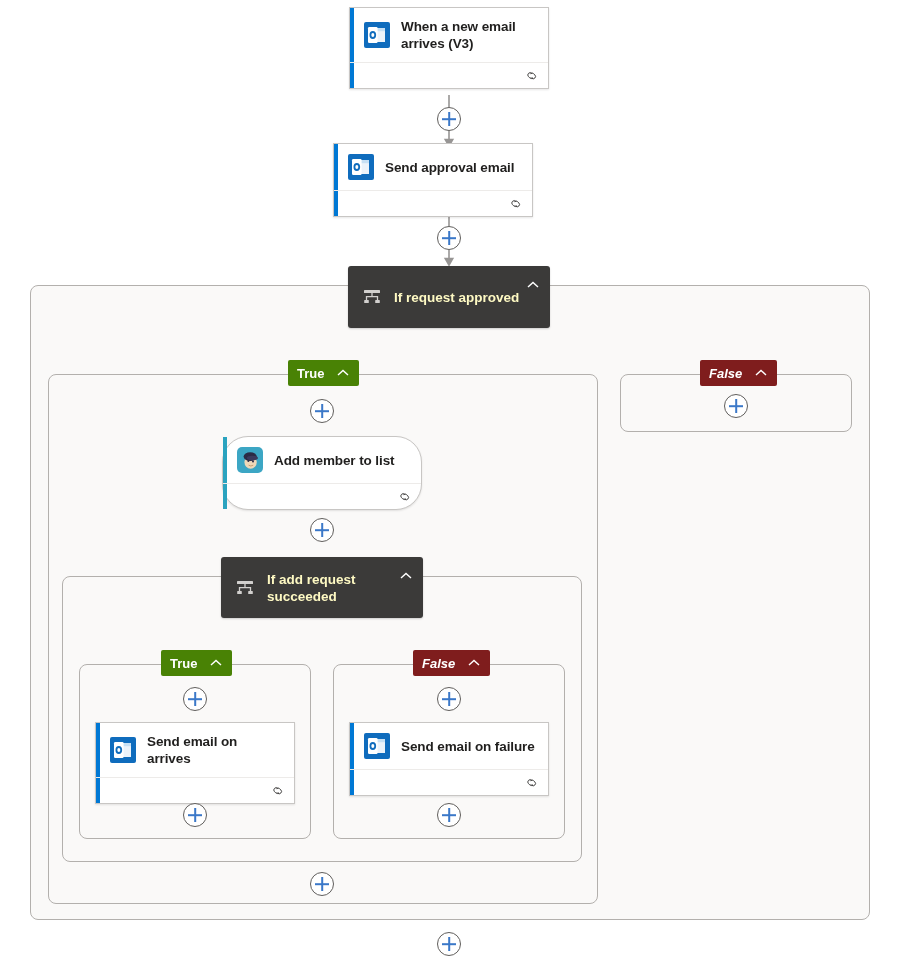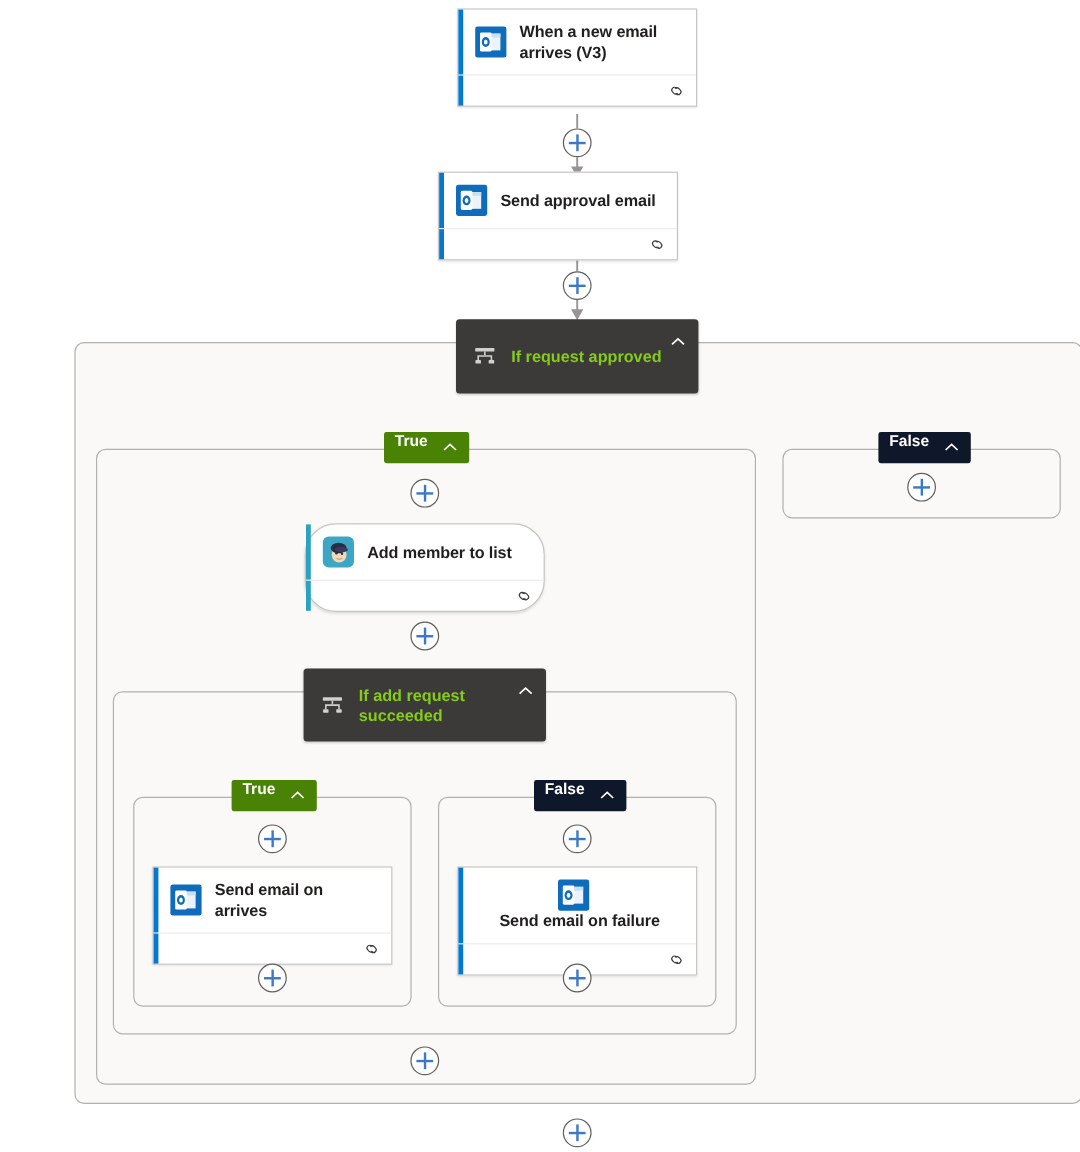--- a/index.html
+++ b/index.html
@@ -17,7 +17,6 @@
     position: relative;
     width: 797px;
     height: 960px;
-    margin-left: 32px;
   }
   #wires {
     position: absolute;

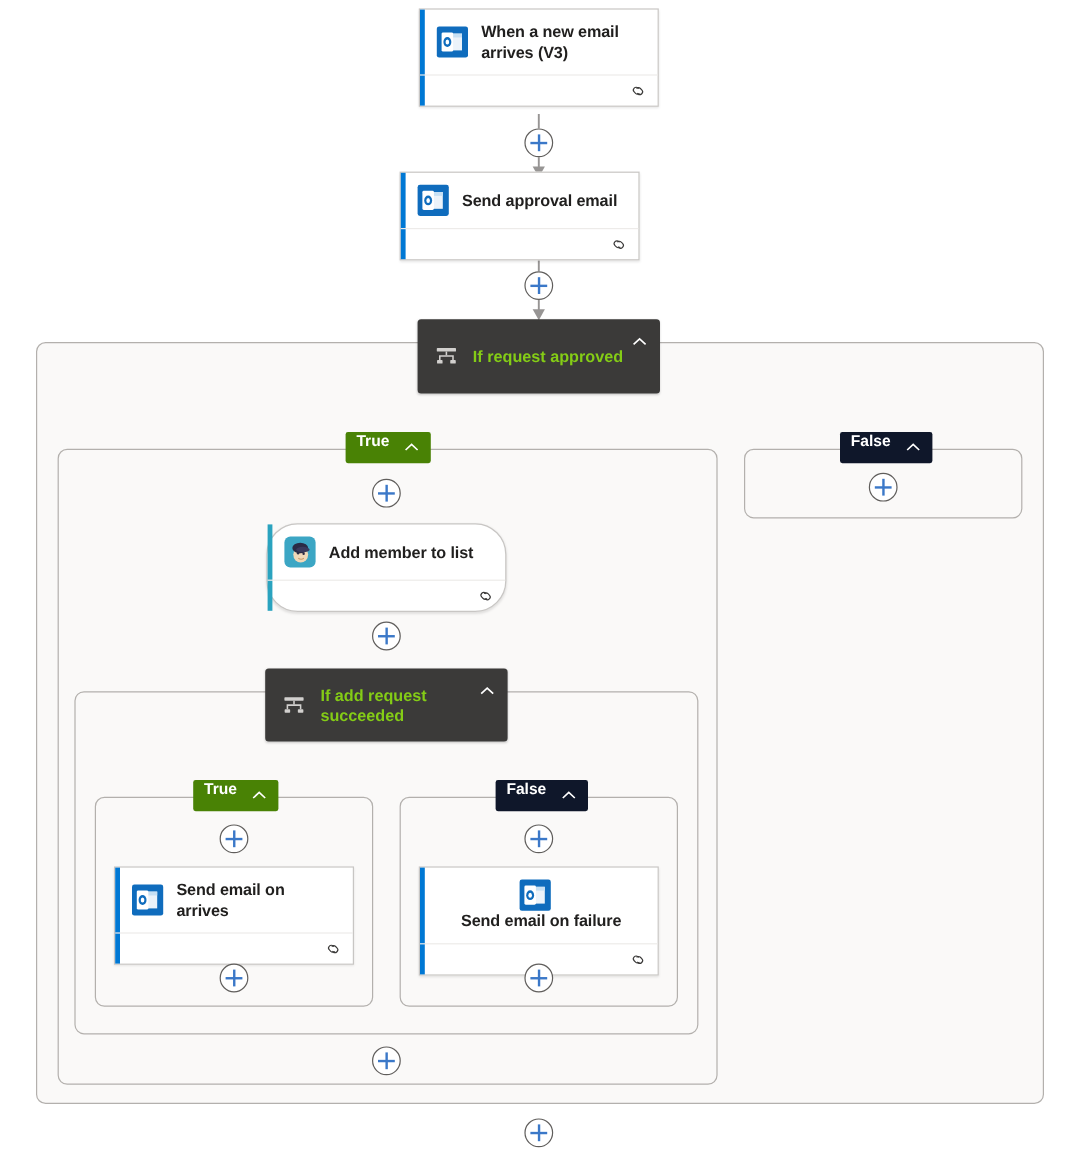--- a/index.html
+++ b/index.html
@@ -110,7 +110,7 @@
   .cond-title {
     font-size: 13.5px;
     font-weight: bold;
-    color: #84cc16;
+    color: #fef9c3;
     line-height: 17px;
     flex: 1 1 auto;
   }

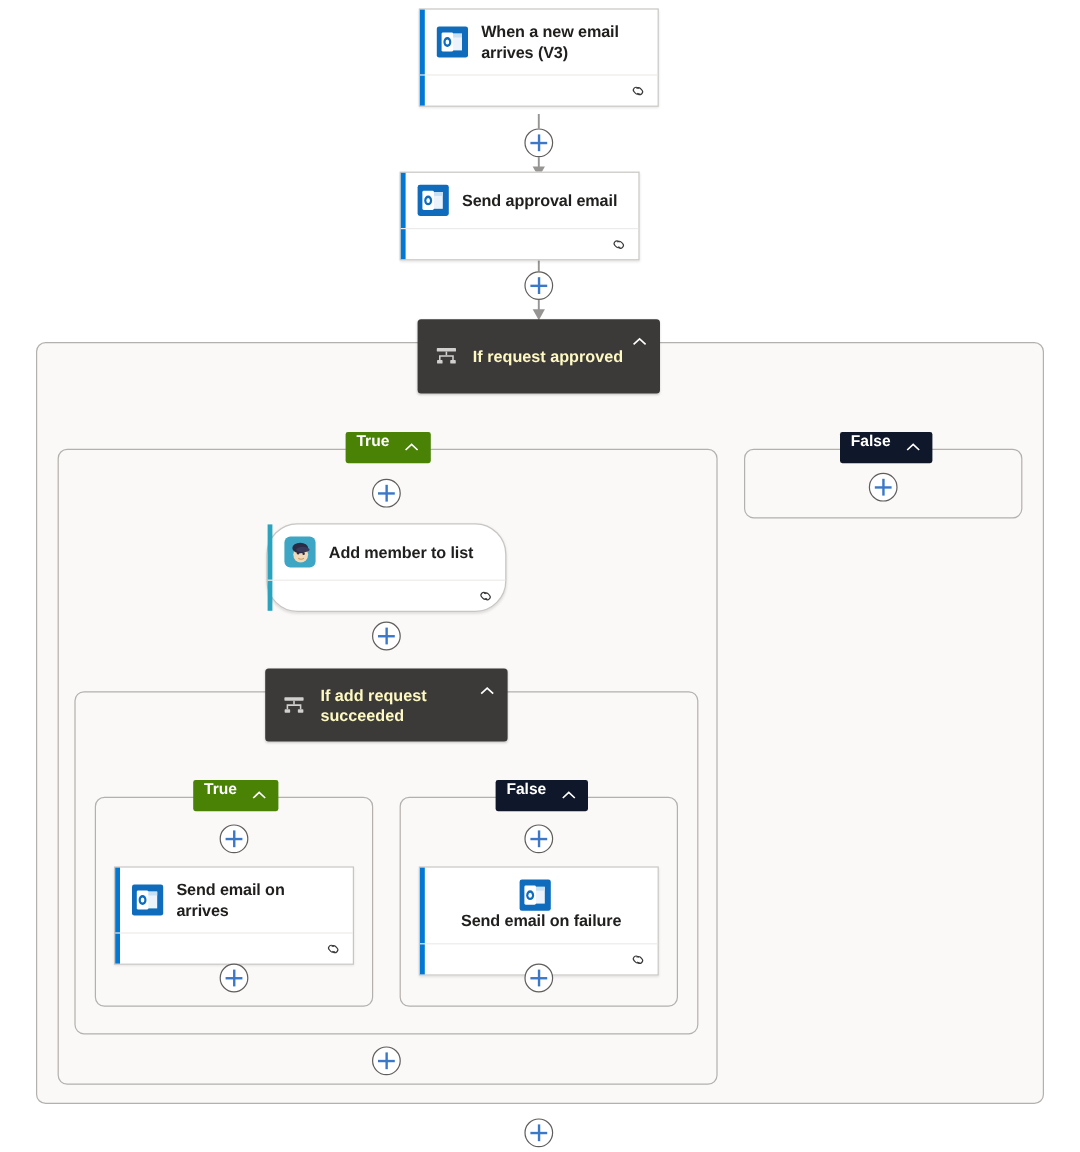--- a/index.html
+++ b/index.html
@@ -127,7 +127,7 @@
   .badge {
     position: absolute;
     display: flex;
-    align-items: flex-start;
+    align-items: center;
     height: 26px;
     padding: 0 9px;
     border-radius: 2px;

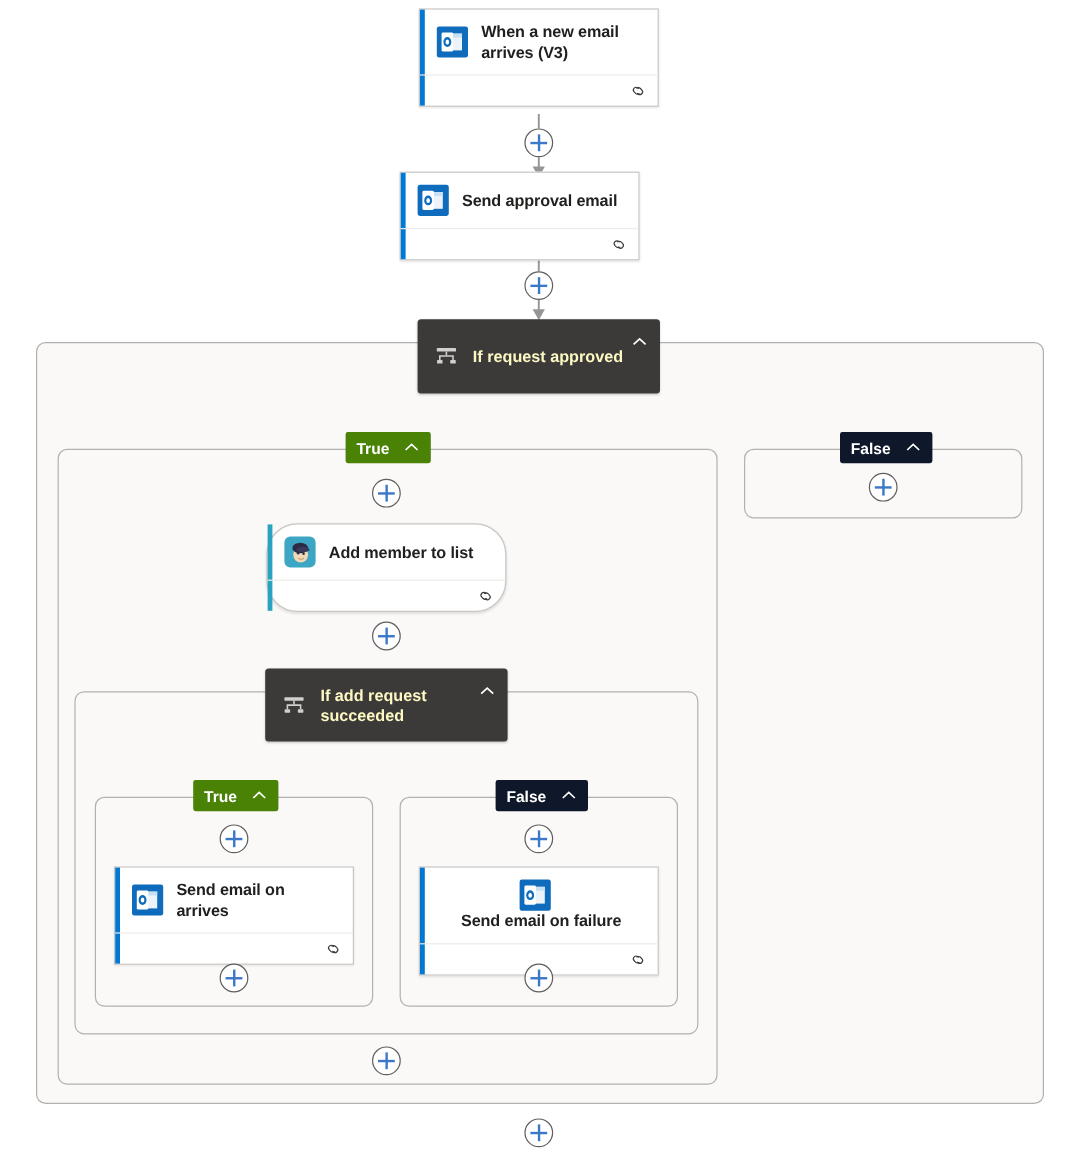--- a/index.html
+++ b/index.html
@@ -135,7 +135,7 @@
     z-index: 4;
   }
   .badge-true  { background: #498205; }
-  .badge-false { background: #0f172a; }
+  .badge-false { background: #7f1d1d; font-style: italic; }
   .badge-label {
     font-size: 13px;
     font-weight: bold;

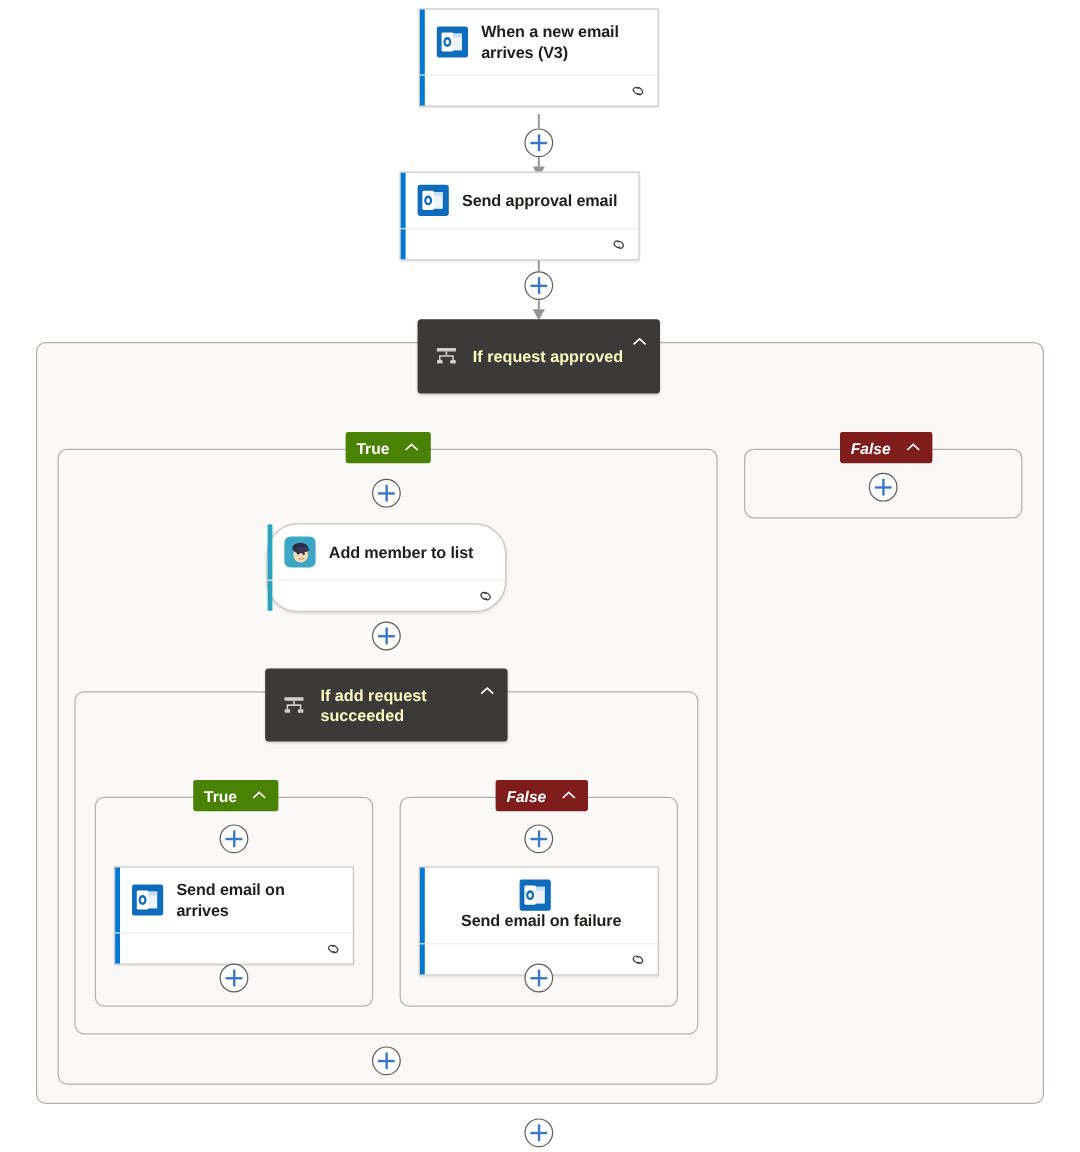--- a/index.html
+++ b/index.html
@@ -371,7 +371,7 @@
 
   <div class="card" style="left:349px; top:722px;">
     <div class="accent" style="background:#0078d4;"></div>
-    <div class="card-head" style="min-height:42px;flex-direction:column;">
+    <div class="card-head" style="min-height:42px;">
       <div class="card-icon" style="background:#0f6cbd;">
         <svg viewBox="0 0 26 26" width="26" height="26" xmlns="http://www.w3.org/2000/svg">
           <rect x="11" y="6" width="10" height="14" fill="#ffffff" opacity="0.92"></rect>

